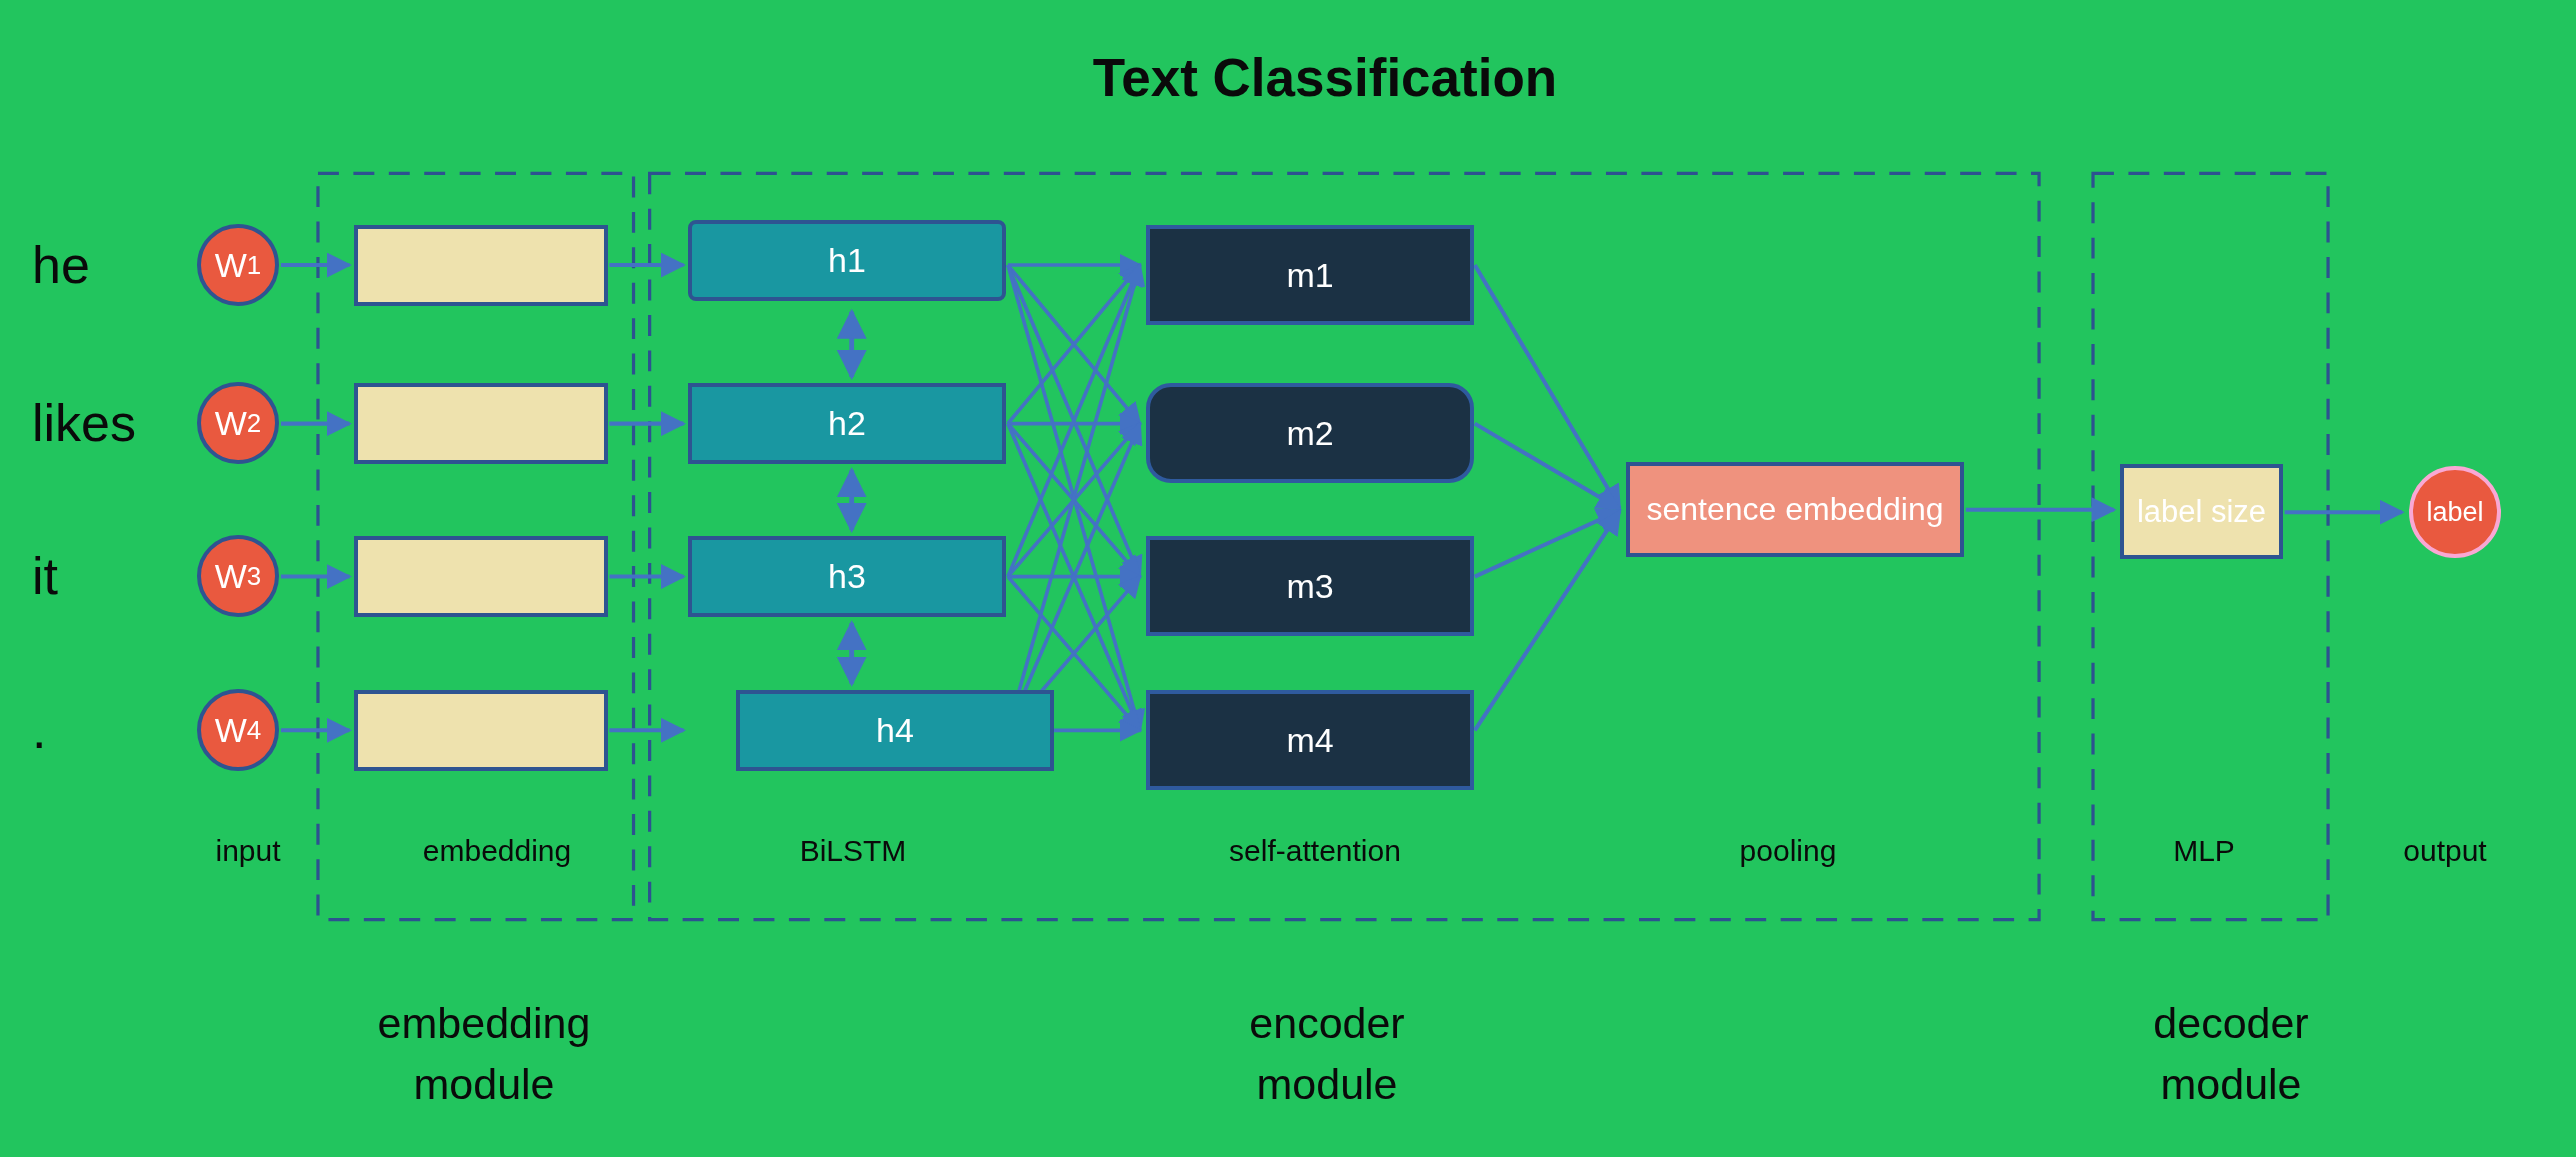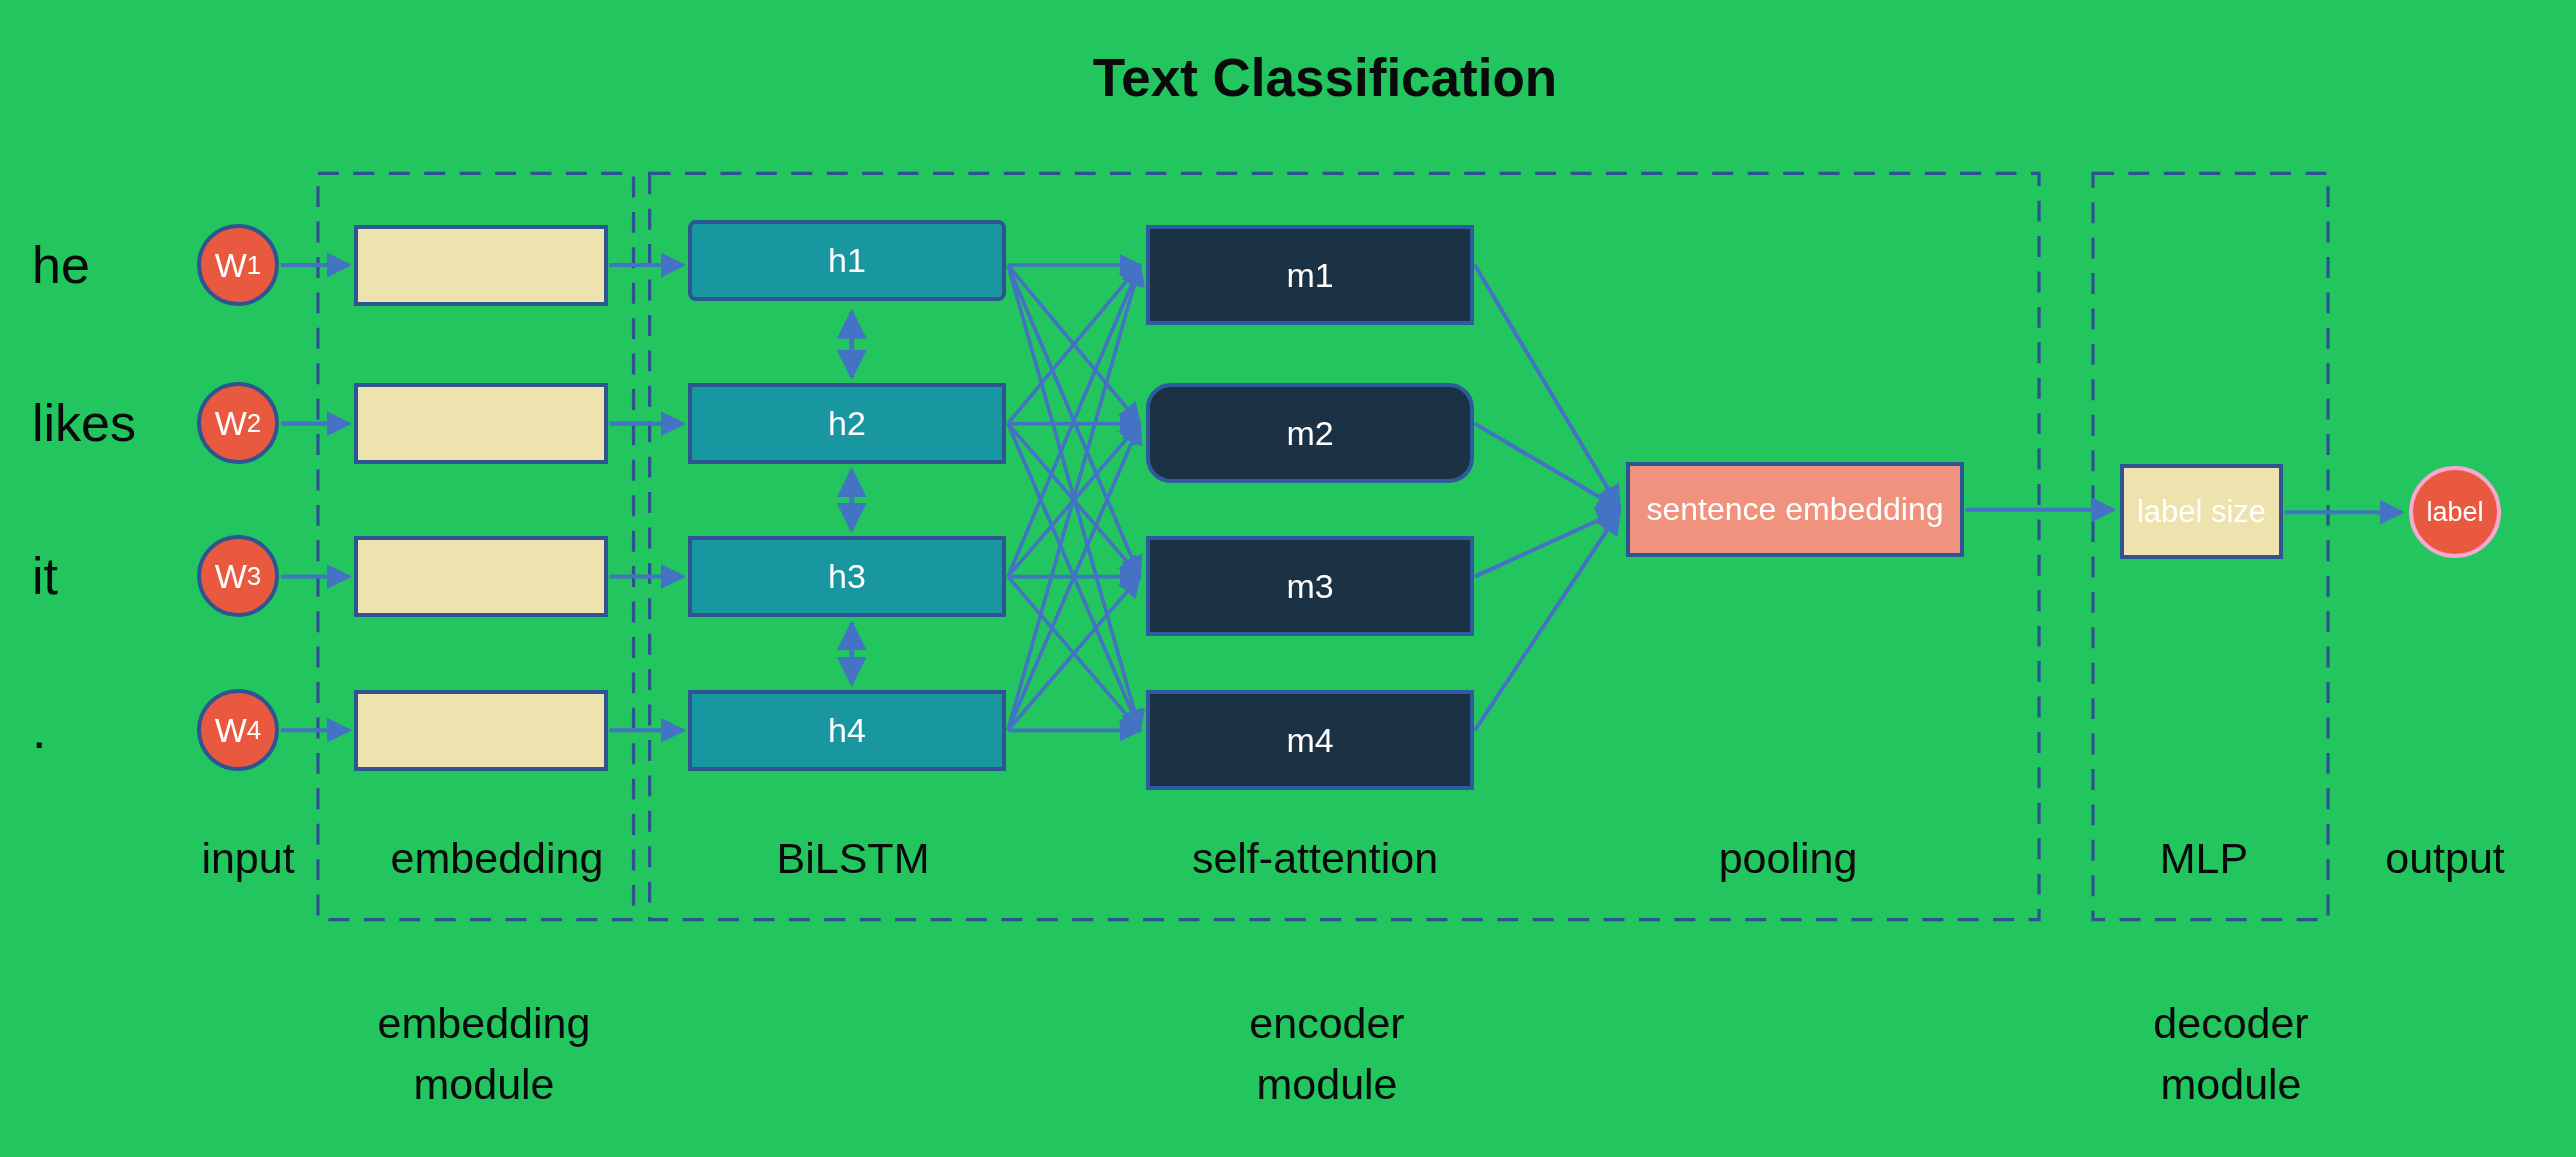--- a/index.html
+++ b/index.html
@@ -135,7 +135,7 @@
   <div class="abs box hbox" style="top:536px;">
       <span>h3</span>
     </div>
-  <div class="abs box hbox" style="top:690px;">
+  <div class="abs box hbox" style="top:690px;margin-left:48px;">
       <span>h4</span>
     </div>
 

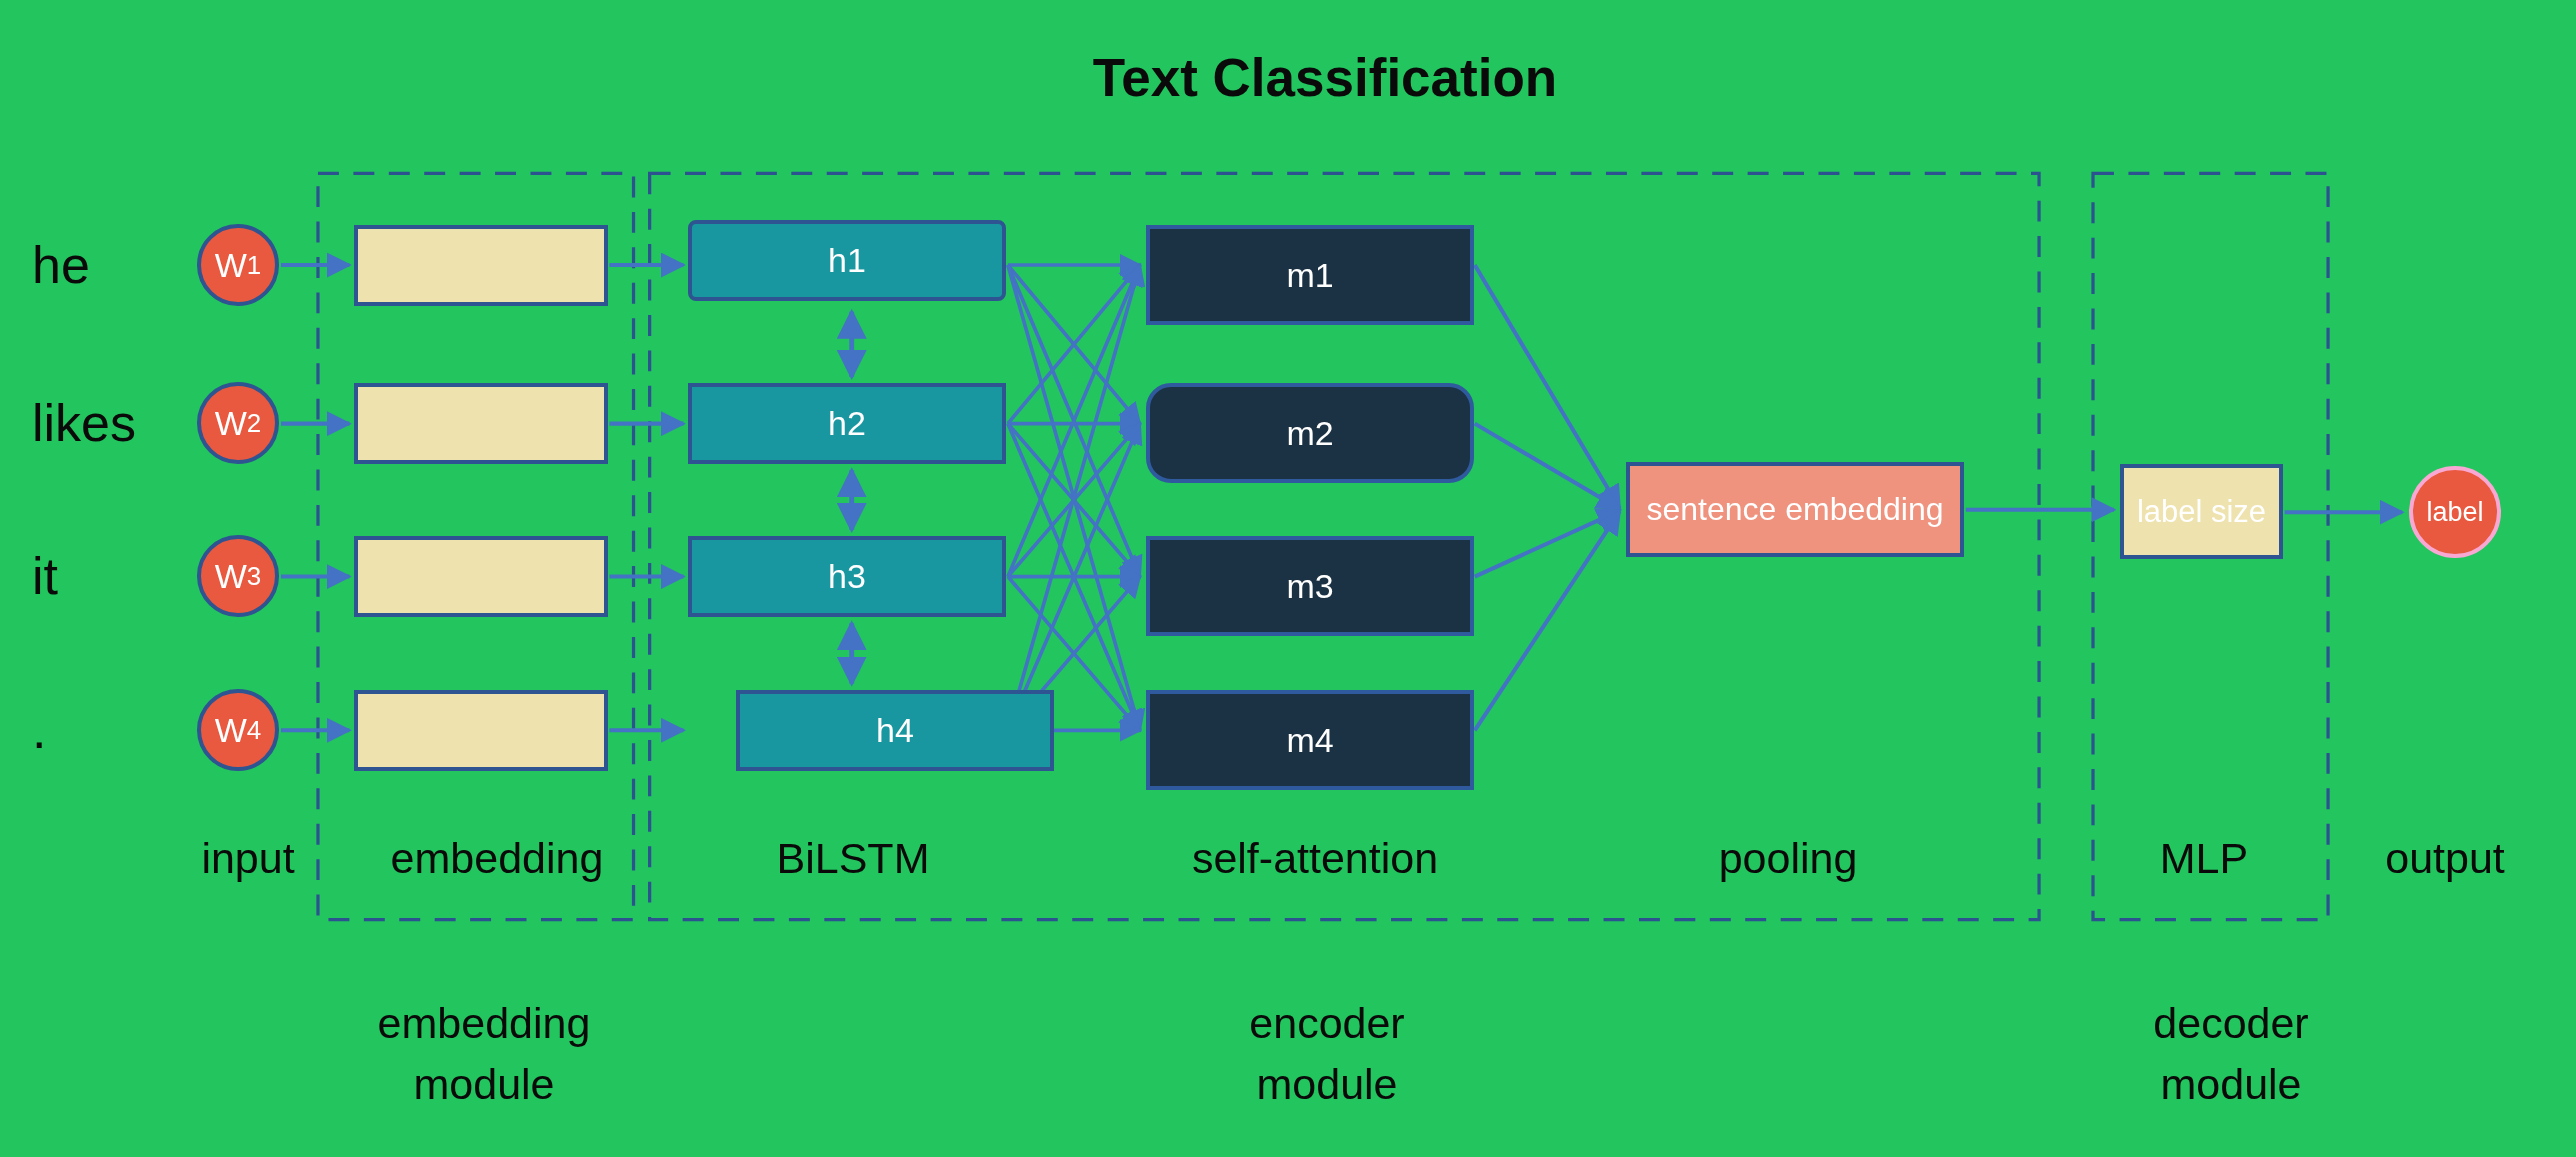--- a/index.html
+++ b/index.html
@@ -23,7 +23,7 @@
   .outcircle{left:2409px;top:466px;width:92px;height:92px;border-radius:50%;background:#E9593F;
              border:4px solid #f9a8d4;box-sizing:border-box;display:flex;align-items:center;
              justify-content:center;color:#fff;font-size:27px;}
-  .stage{top:834px;transform:translateX(-50%);font-size:43px;color:#0a0a0a;white-space:nowrap;}
+  .stage{top:834px;transform:translateX(-50%);font-size:30px;color:#0a0a0a;white-space:nowrap;}
   .caption{top:993px;transform:translateX(-50%);font-size:43px;line-height:61px;color:#0a0a0a;
            text-align:center;white-space:nowrap;}
   svg{position:absolute;top:0;left:0;}

